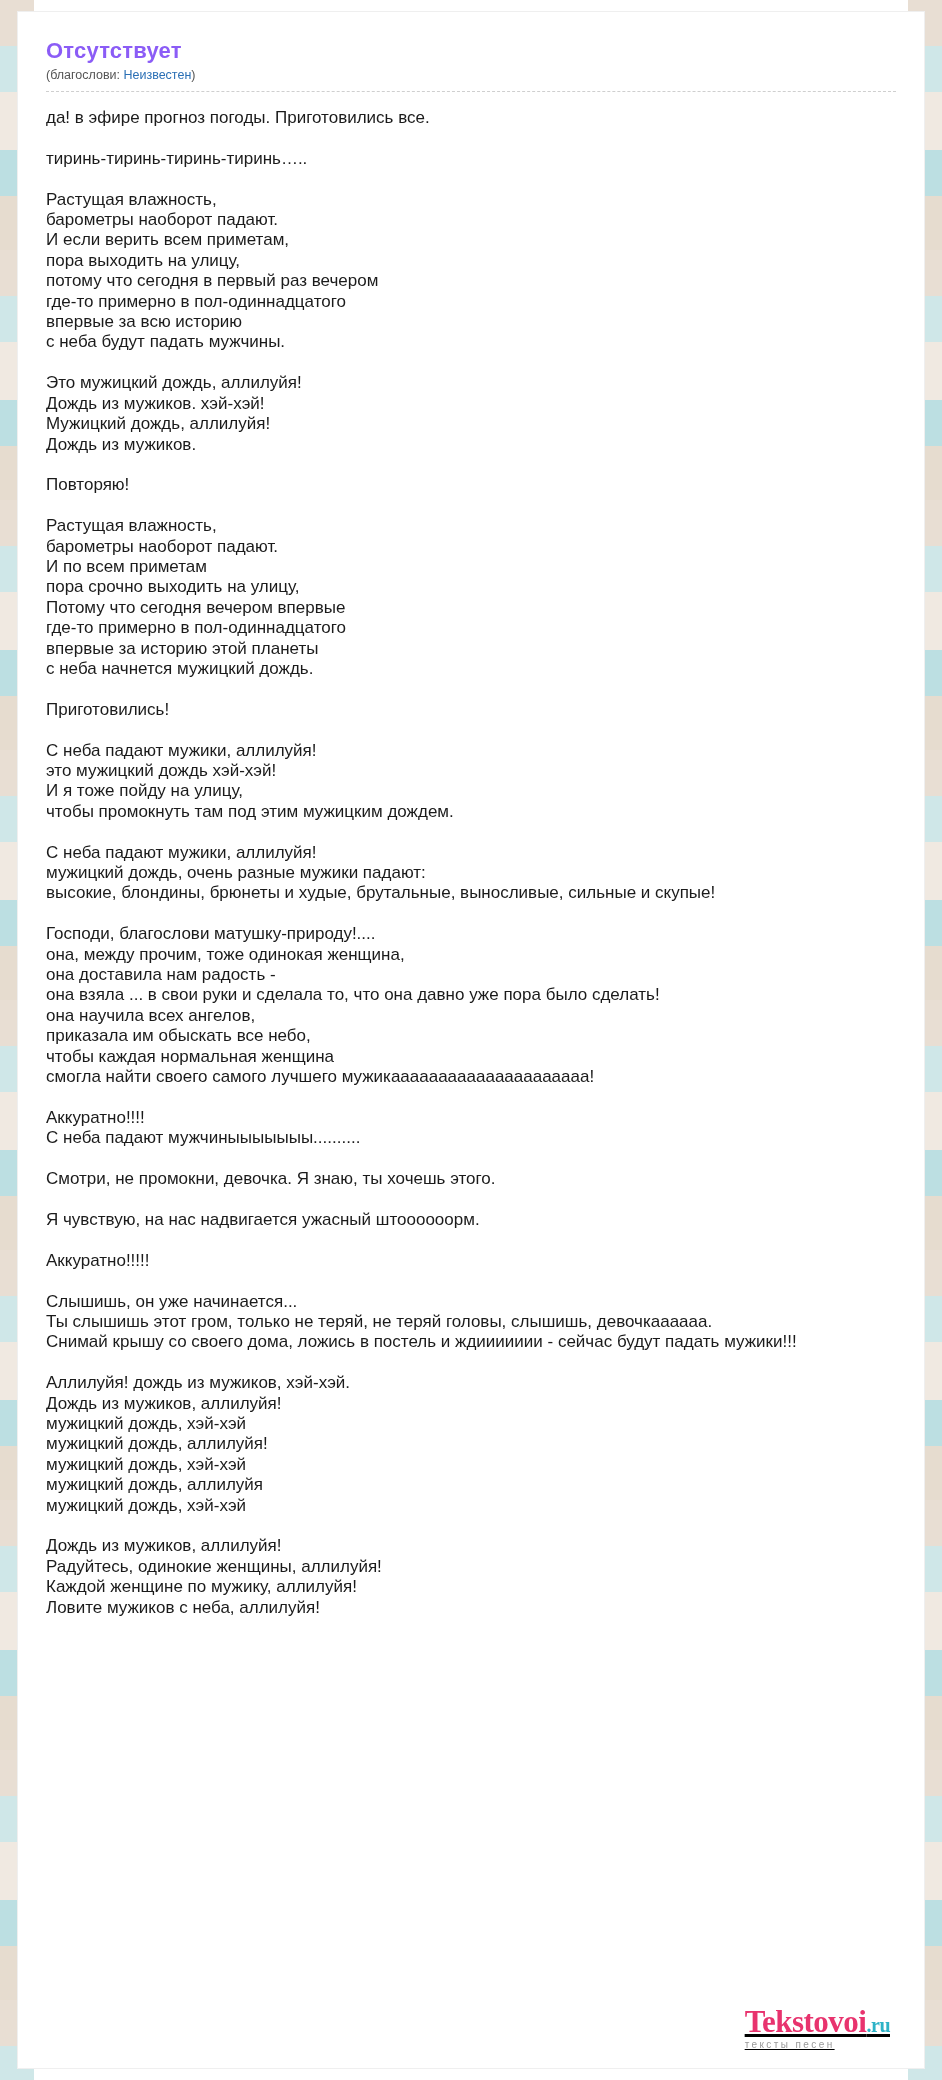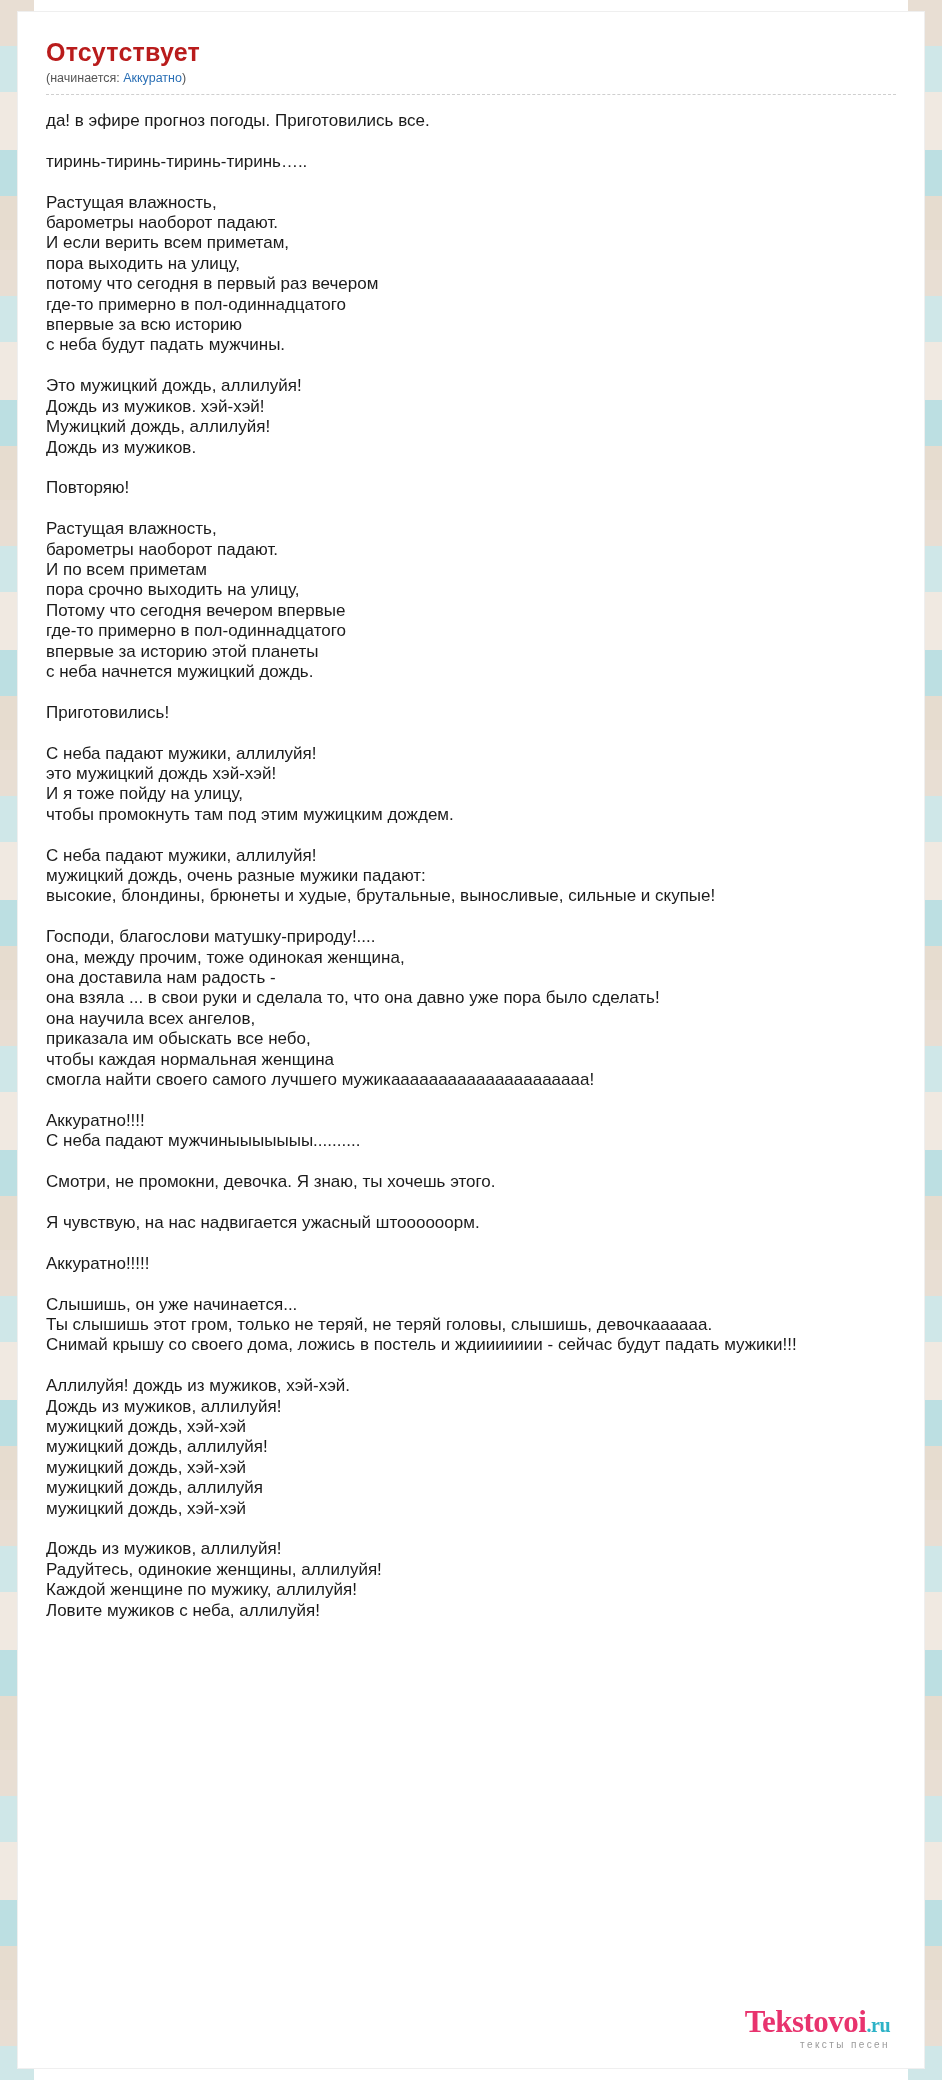--- a/index.html
+++ b/index.html
@@ -49,8 +49,8 @@
   }
 
   .song-title {
-    color: #b91c1c;
-    font-size: 25px;
+    color: #8b5cf6;
+    font-size: 22px;
     font-weight: bold;
     margin: 0 0 4px 0;
     letter-spacing: 0.2px;

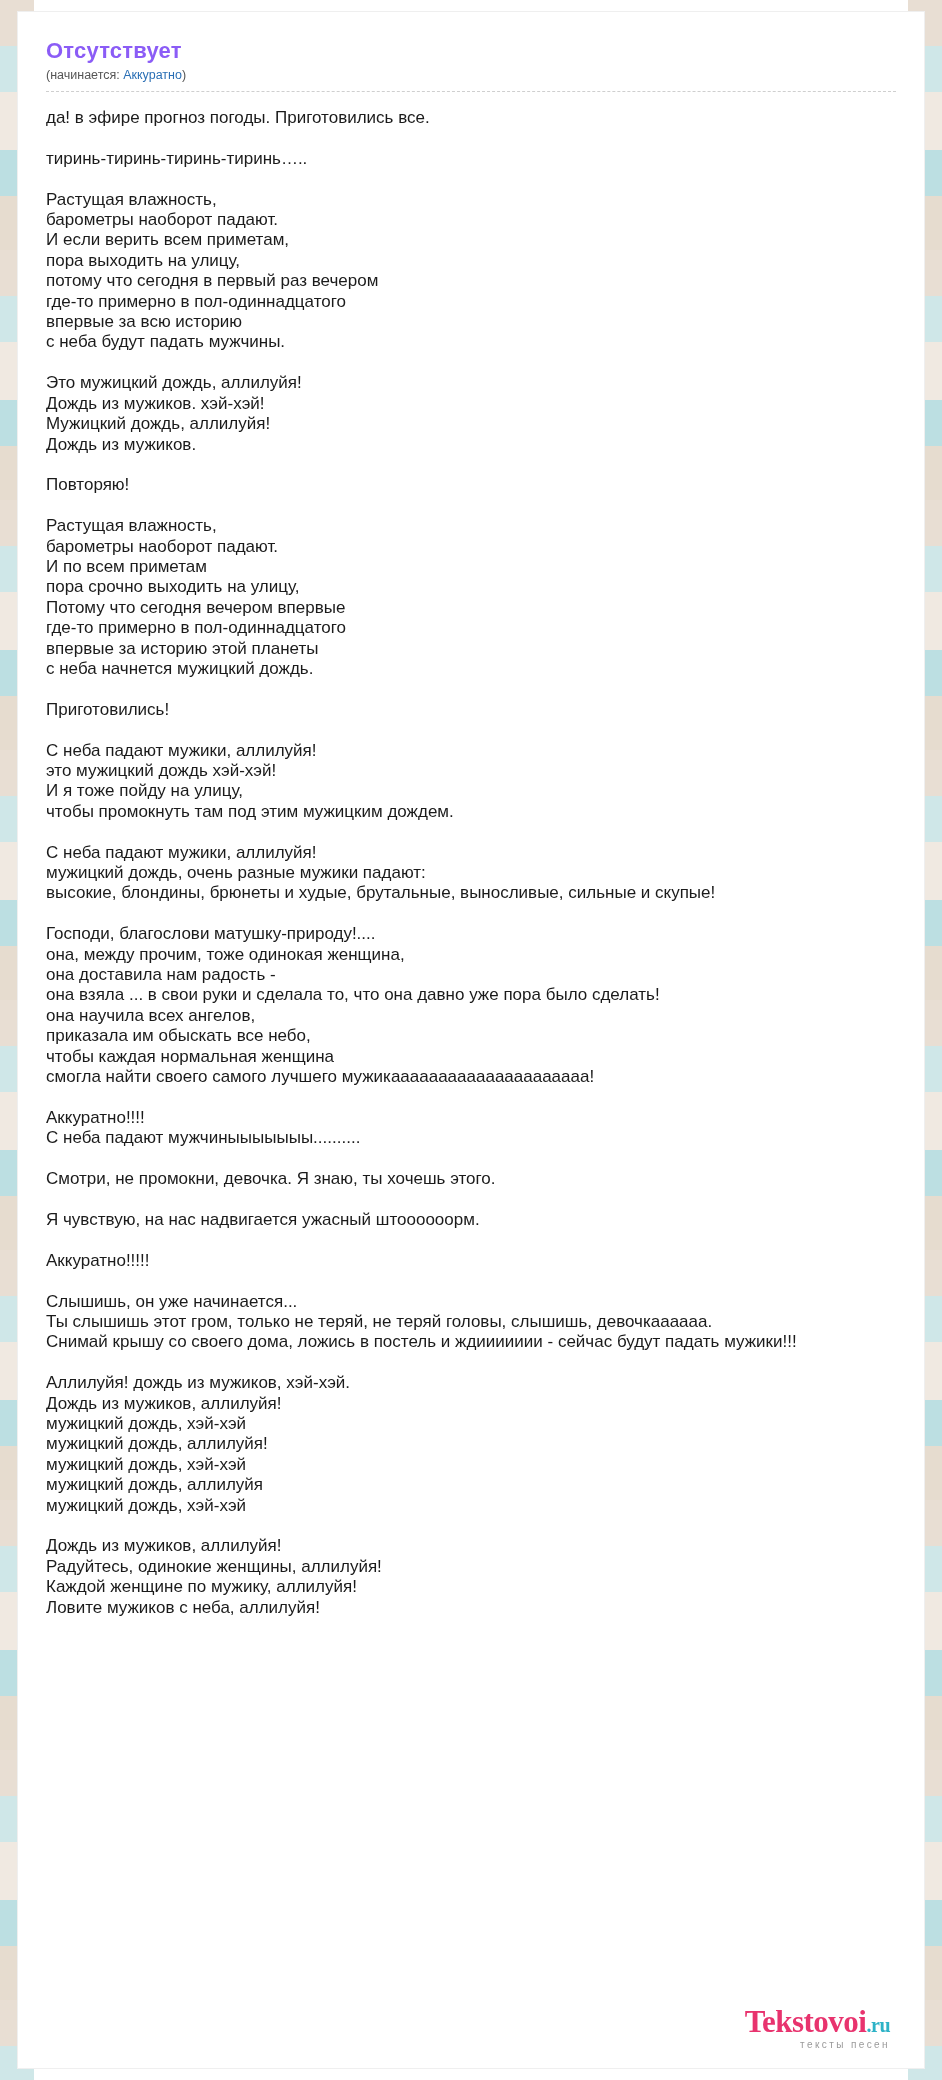--- a/index.html
+++ b/index.html
@@ -113,7 +113,7 @@
 
     <h1 class="song-title">Отсутствует</h1>
 
-    <div class="artist-line"><span>(начинается: </span><a class="artist-link" href="#">Аккуратно</a><span>)</span></div>
+    <div class="artist-line"><span>(благослови: </span><a class="artist-link" href="#">Аккуратно</a><span>)</span></div>
 
     <div class="lyrics">да! в эфире прогноз погоды. Приготовились все.
 

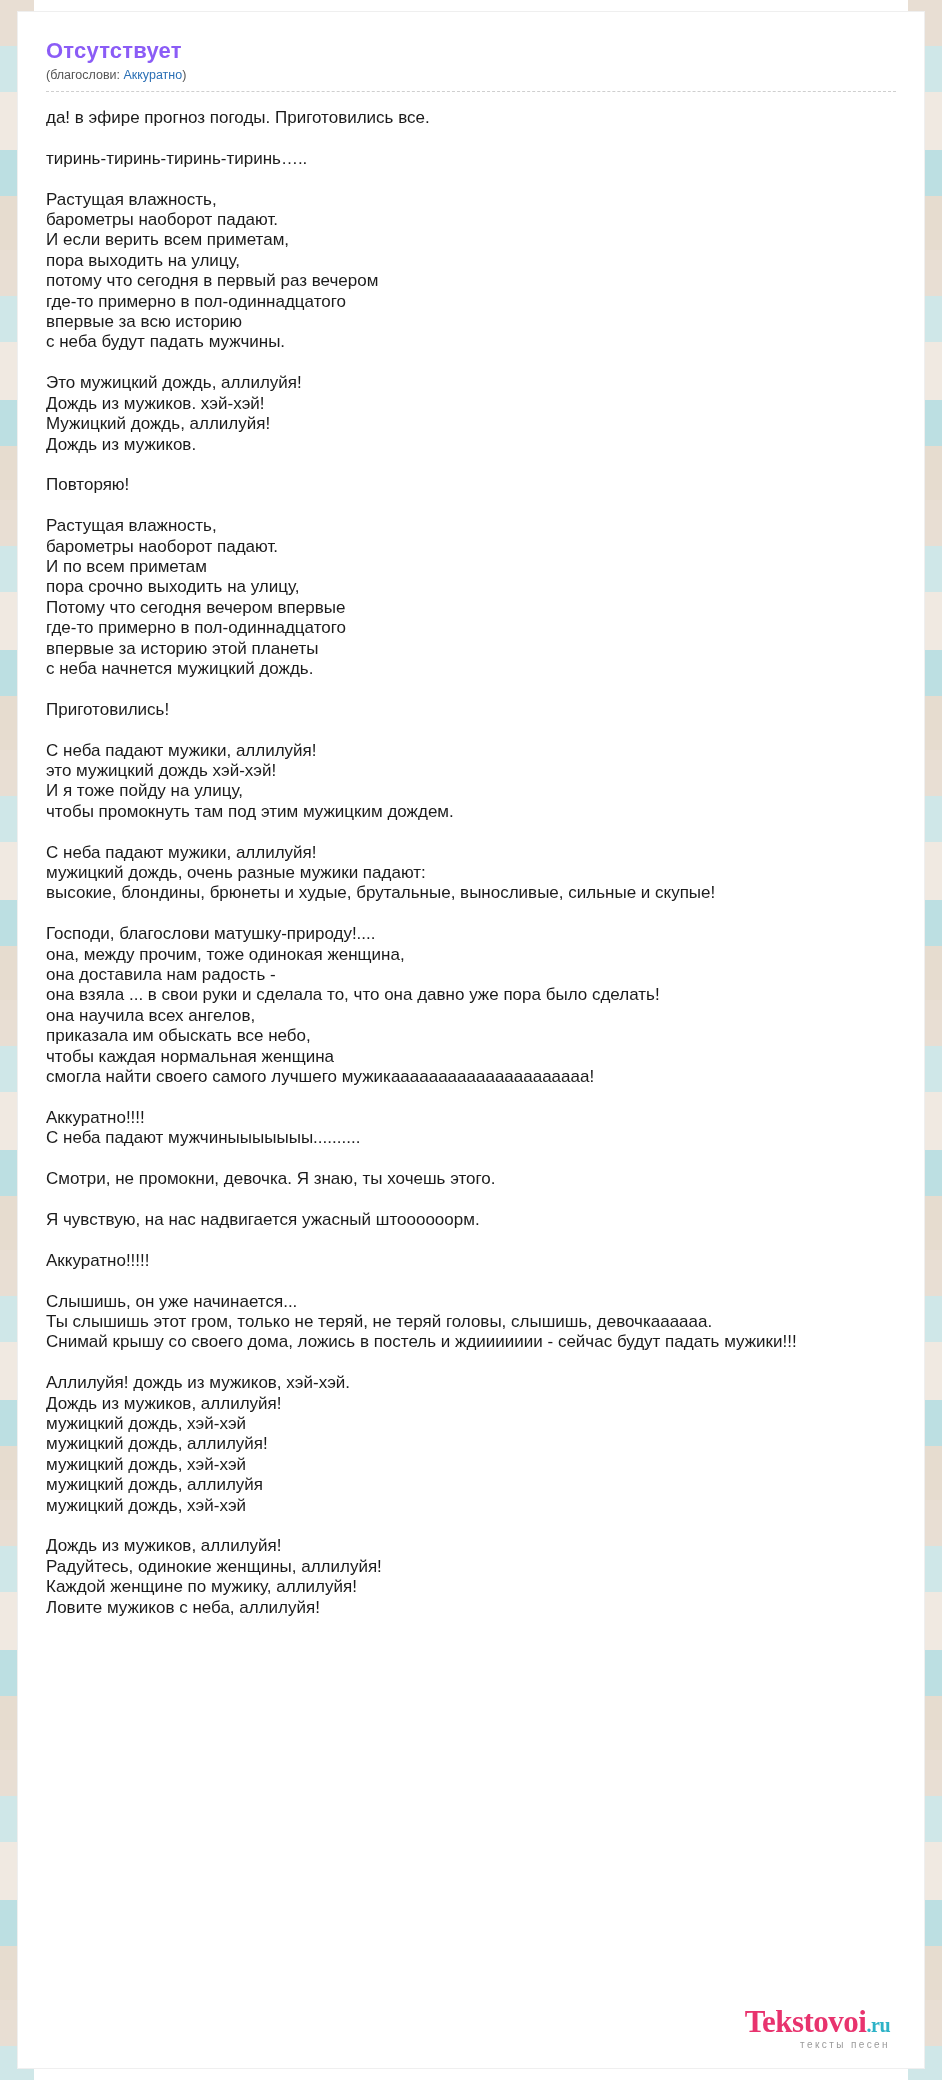--- a/index.html
+++ b/index.html
@@ -113,7 +113,7 @@
 
     <h1 class="song-title">Отсутствует</h1>
 
-    <div class="artist-line"><span>(благослови: </span><a class="artist-link" href="#">Аккуратно</a><span>)</span></div>
+    <div class="artist-line"><span>(благослови: </span><a class="artist-link" href="#">Неизвестен</a><span>)</span></div>
 
     <div class="lyrics">да! в эфире прогноз погоды. Приготовились все.
 

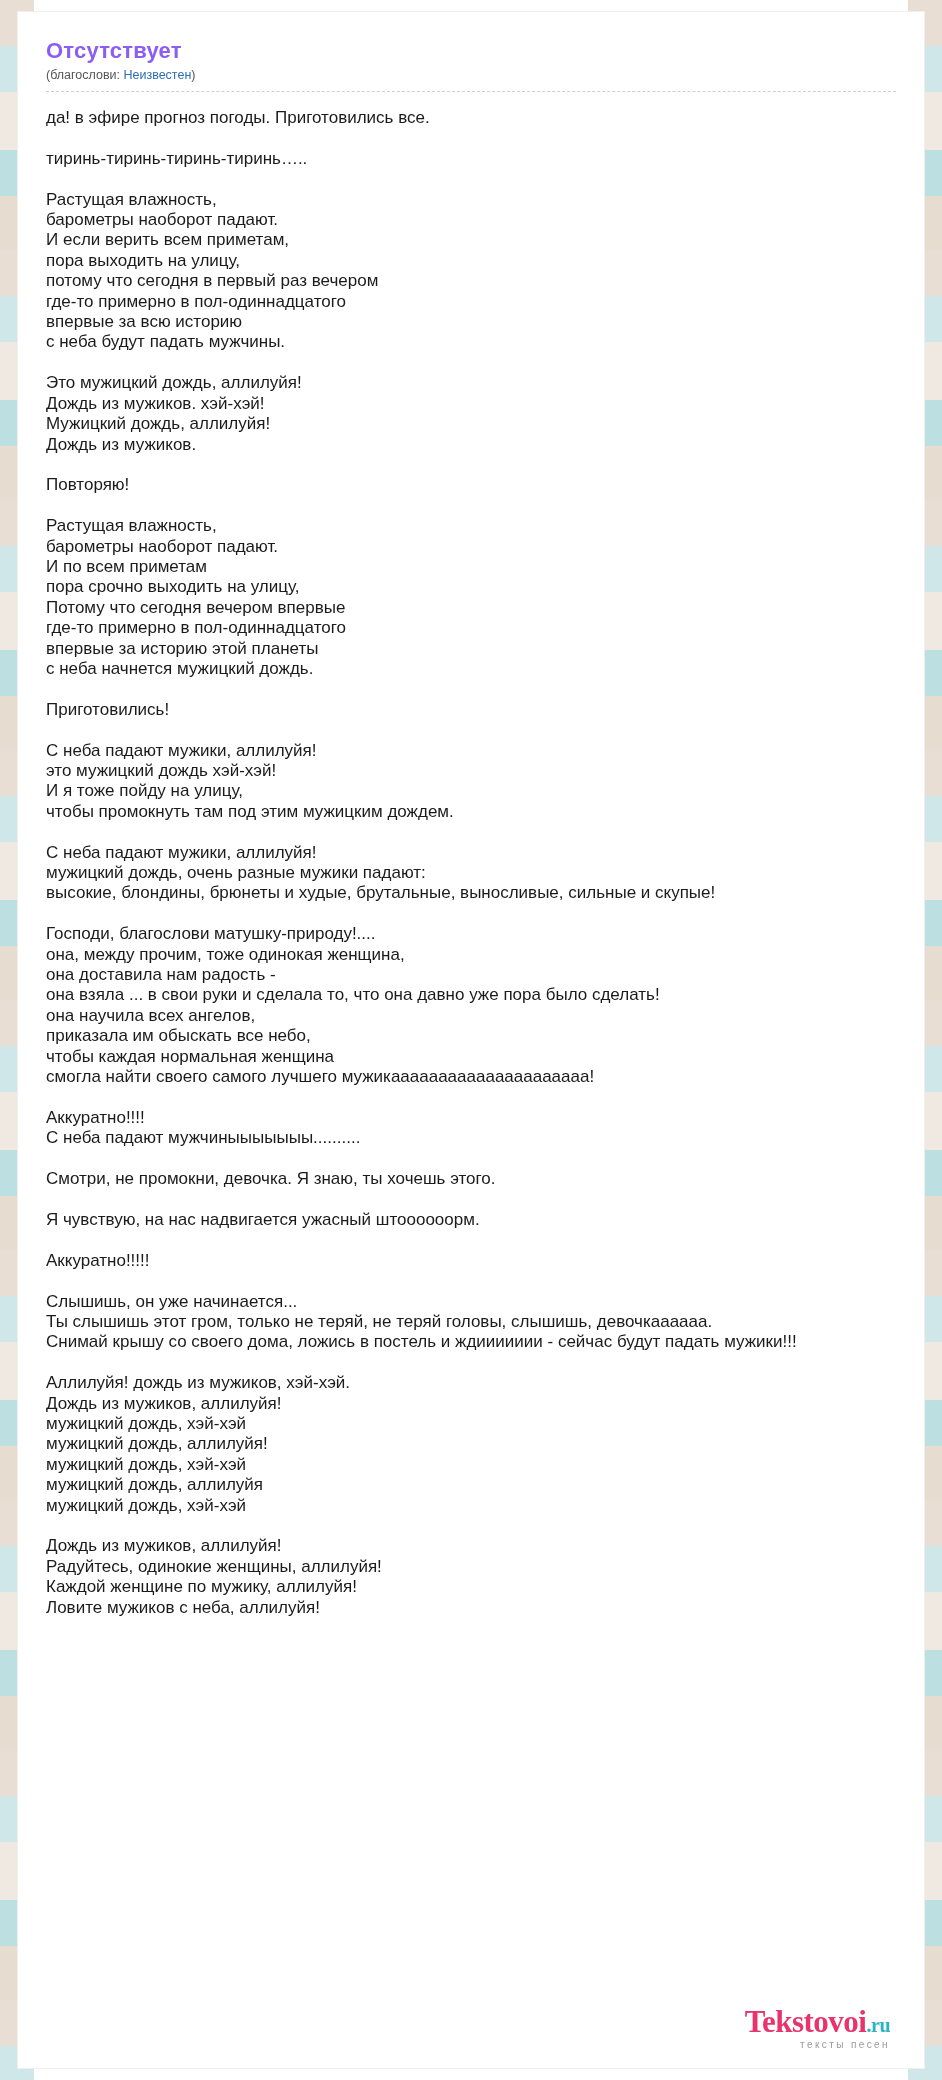--- a/index.html
+++ b/index.html
@@ -80,8 +80,9 @@
     position: absolute;
     right: 34px;
     bottom: 18px;
-    text-align: right;
+    text-align: left;
     line-height: 1;
+    text-decoration: underline;
   }
   .logo-main {
     font-family: "Liberation Serif", serif;

